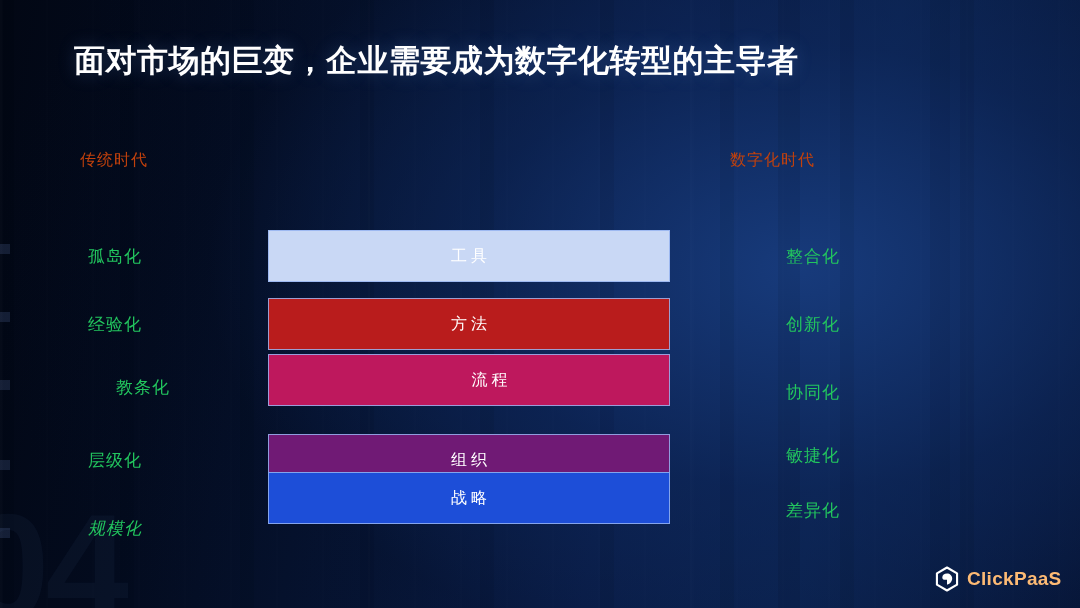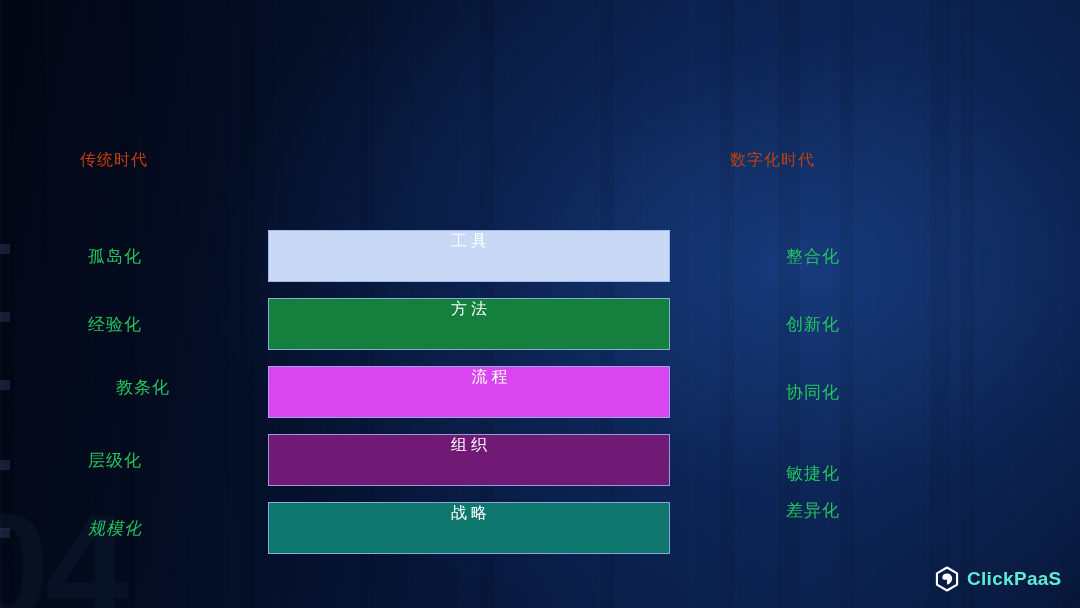--- a/index.html
+++ b/index.html
@@ -184,6 +184,7 @@
 
   <div class="content">
 
+    <div class="slide-title">面对市场的巨变，企业需要成为数字化转型的主导者</div>
 
     <div class="col-header left">传统时代</div>
     <div class="col-header right">数字化时代</div>

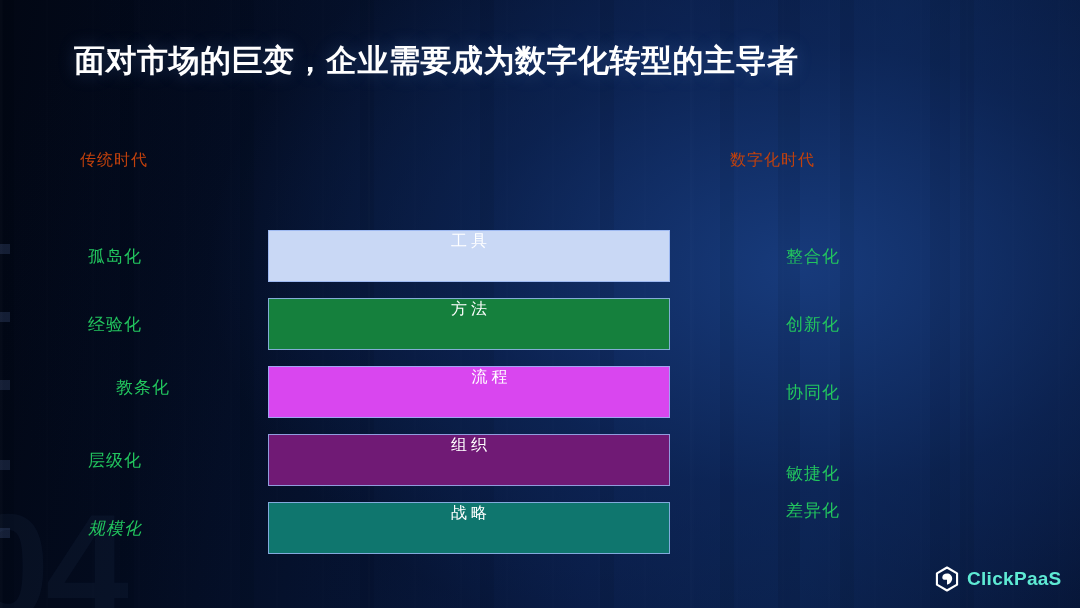--- a/index.html
+++ b/index.html
@@ -146,7 +146,7 @@
     box-sizing: border-box;
     border: 1px solid rgba(150,180,240,0.85);
     display: flex;
-    align-items: flex-start;
+    align-items: center;
     justify-content: center;
   }
   .bar-label {

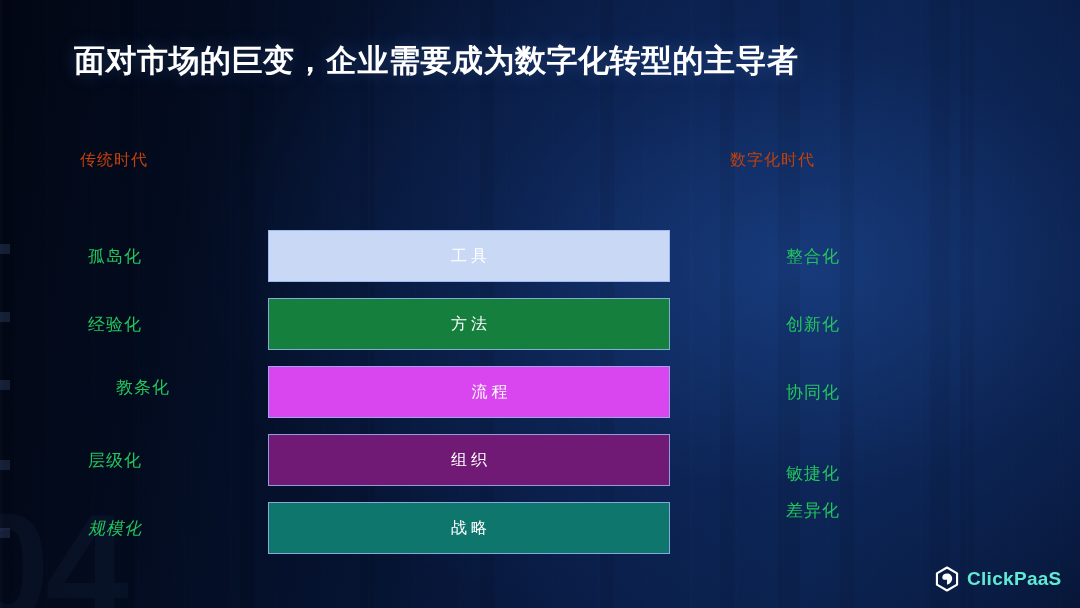--- a/index.html
+++ b/index.html
@@ -196,7 +196,7 @@
         </div>
         <div class="side-label right" style="top: 245px;">整合化</div>
         <div class="side-label left" style="top: 313px;">经验化</div>
-        <div class="bar" style="top: 298px; background: #15803d;">
+        <div class="bar" style="top: 298px; background: #b91c1c;">
           <span class="bar-label">方法</span>
         </div>
         <div class="side-label right" style="top: 313px;">创新化</div>

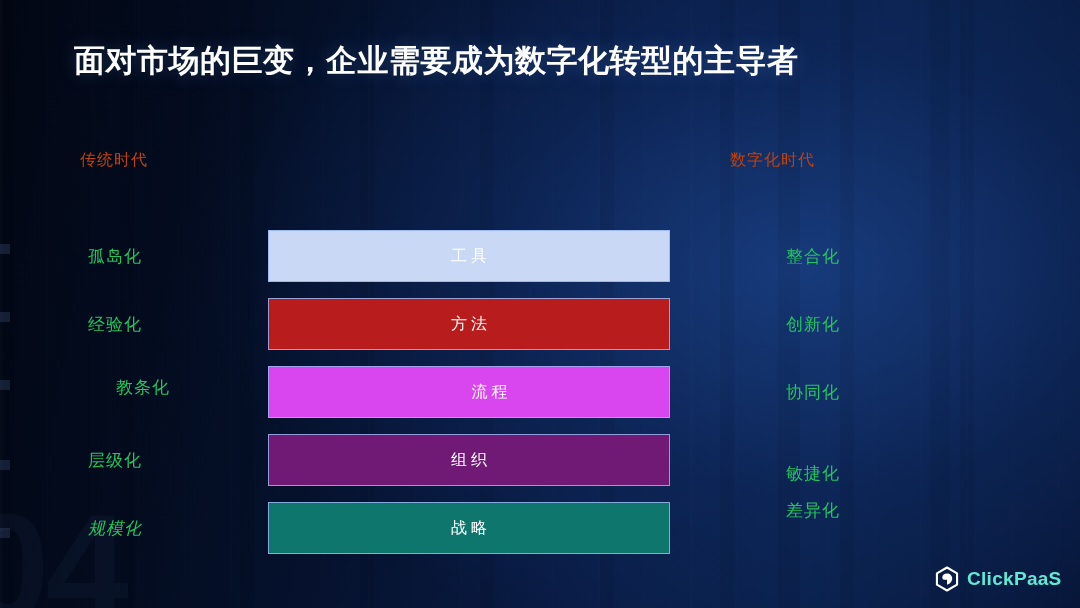--- a/index.html
+++ b/index.html
@@ -201,7 +201,7 @@
         </div>
         <div class="side-label right" style="top: 313px;">创新化</div>
         <div class="side-label left" style="top: 376px; margin-left: 28px;">教条化</div>
-        <div class="bar" style="top: 366px; background: #d946ef; padding-left: 41px;">
+        <div class="bar" style="top: 354px; background: #be185d; padding-left: 41px;">
           <span class="bar-label">流程</span>
         </div>
         <div class="side-label right" style="top: 381px;">协同化</div>

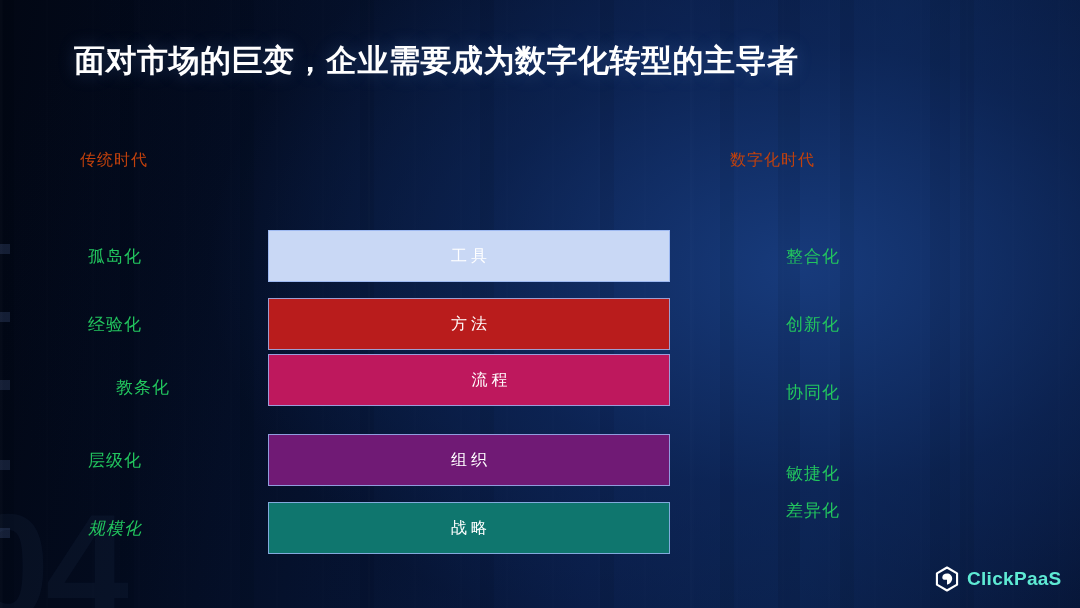--- a/index.html
+++ b/index.html
@@ -209,7 +209,7 @@
         <div class="bar" style="top: 434px; background: #701a75;">
           <span class="bar-label">组织</span>
         </div>
-        <div class="side-label right" style="top: 462px; text-align: right;">敏捷化</div>
+        <div class="side-label right" style="top: 444px; text-align: right;">敏捷化</div>
         <div class="side-label left" style="top: 517px; font-style: italic;">规模化</div>
         <div class="bar" style="top: 502px; background: #0f766e;">
           <span class="bar-label">战略</span>

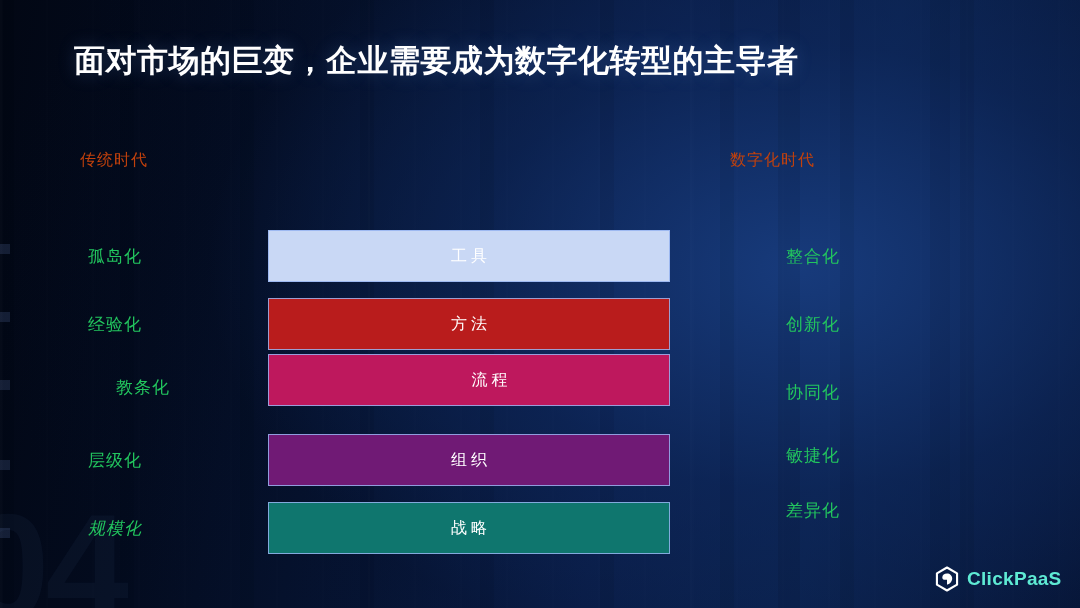--- a/index.html
+++ b/index.html
@@ -211,7 +211,7 @@
         </div>
         <div class="side-label right" style="top: 444px; text-align: right;">敏捷化</div>
         <div class="side-label left" style="top: 517px; font-style: italic;">规模化</div>
-        <div class="bar" style="top: 502px; background: #0f766e;">
+        <div class="bar" style="top: 472px; background: #1d4ed8;">
           <span class="bar-label">战略</span>
         </div>
         <div class="side-label right" style="top: 499px;">差异化</div>

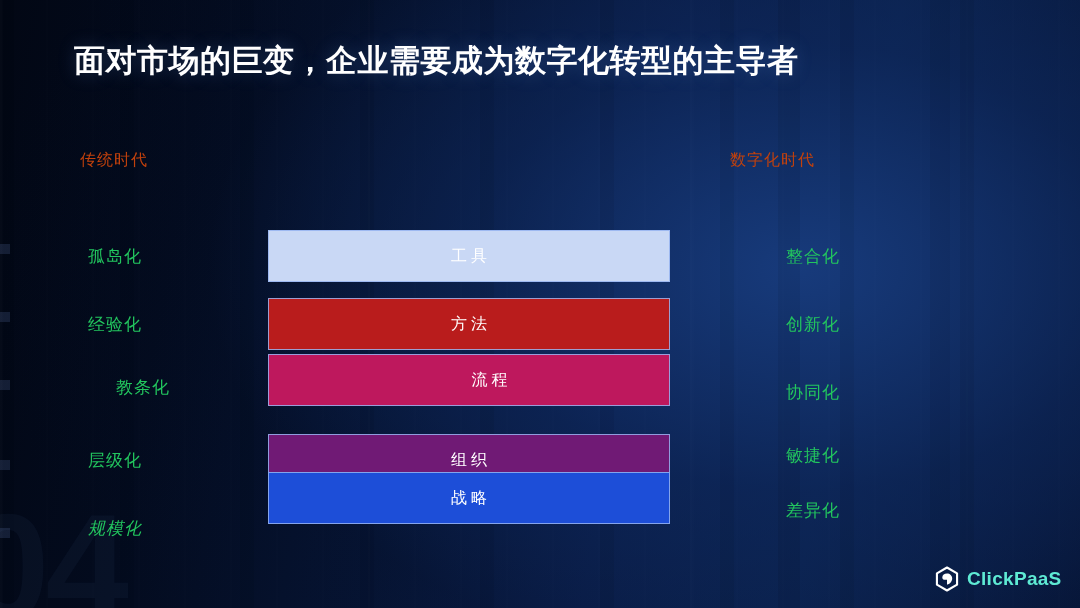--- a/index.html
+++ b/index.html
@@ -169,7 +169,7 @@
   .logo-text {
     font-size: 19px;
     font-weight: 600;
-    color: #5eead4;
+    color: #fdba74;
     letter-spacing: 0.3px;
   }
 </style>

